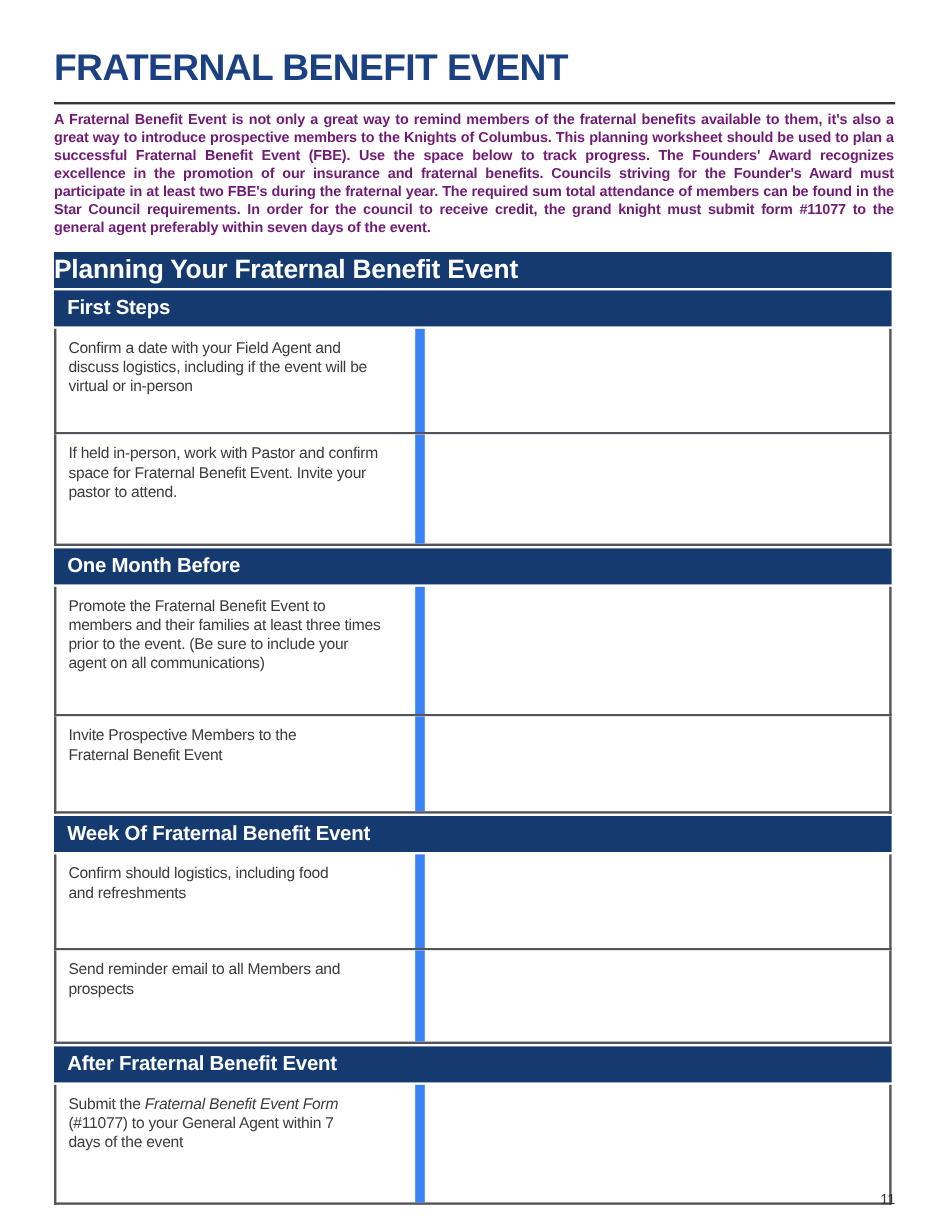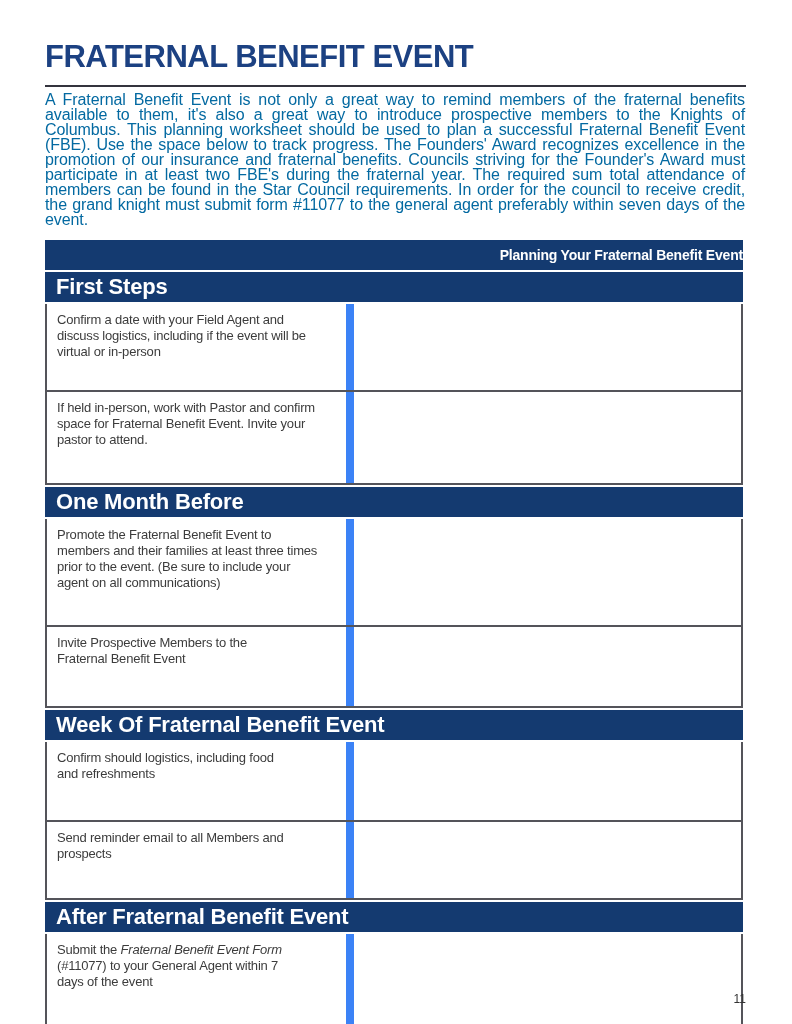--- a/index.html
+++ b/index.html
@@ -28,12 +28,13 @@
   }
   .intro {
     margin-top: 5px;
-    color: #0369a1;
-    font-size: 16px;
+    color: #701a75;
+    font-size: 12px;
     line-height: 15px;
     letter-spacing: -0.1px;
     text-align: justify;
     width: 700px;
+    font-weight: bold;
   }
   .planner-table {
     margin-top: 13px;

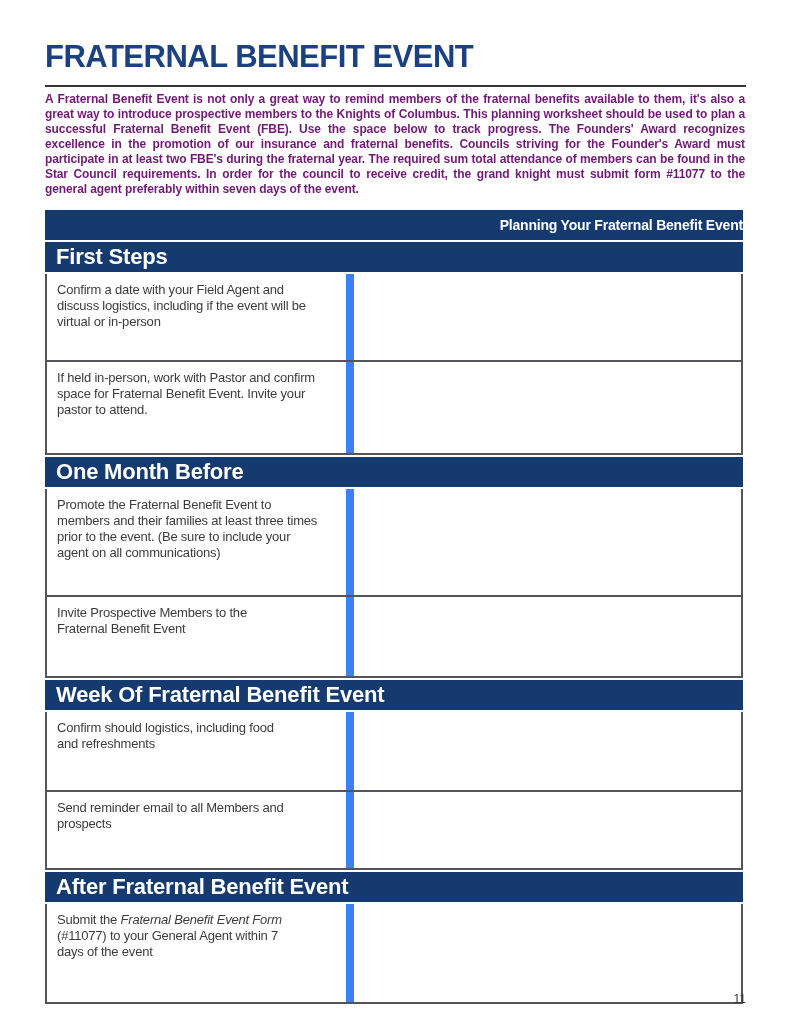--- a/index.html
+++ b/index.html
@@ -48,8 +48,8 @@
   }
   .band.header-band {
     height: 30px;
-    font-size: 14px;
-    text-align: right;
+    font-size: 22px;
+    text-align: left;
     line-height: 30px;
     letter-spacing: -0.2px;
     margin-bottom: 2px;

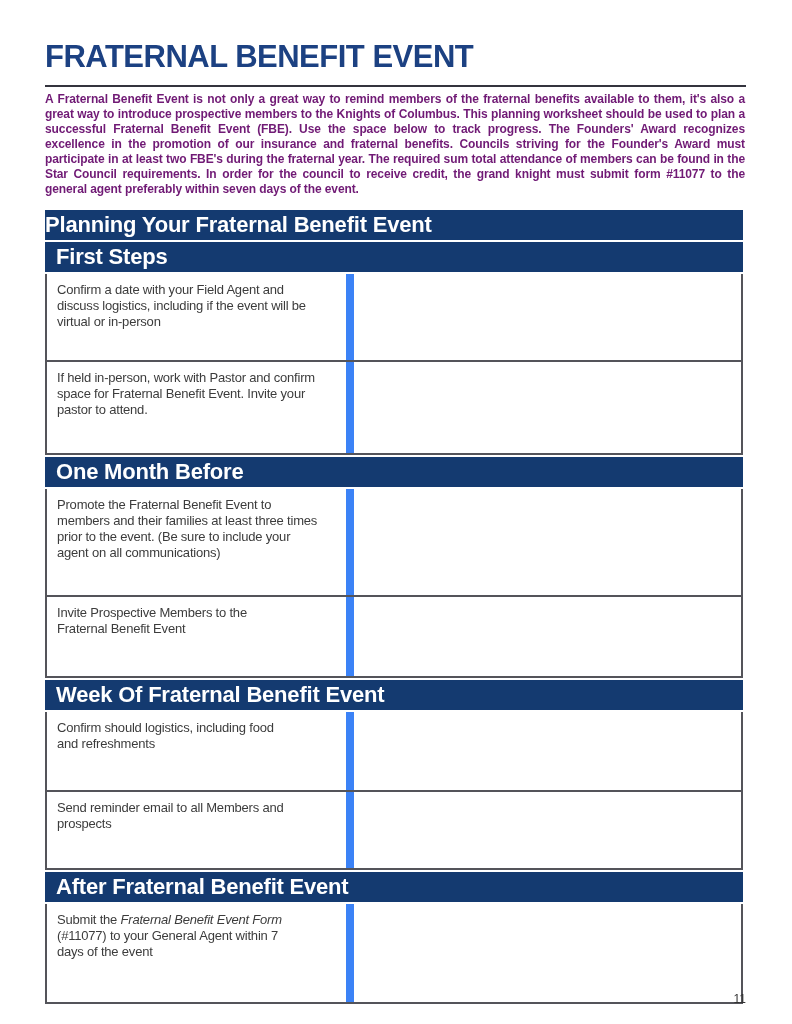--- a/index.html
+++ b/index.html
@@ -56,7 +56,7 @@
   }
   .band.section-band {
     height: 30px;
-    font-size: 22px;
+    font-size: 17px;
     line-height: 30px;
     padding-left: 11px;
     letter-spacing: -0.2px;

